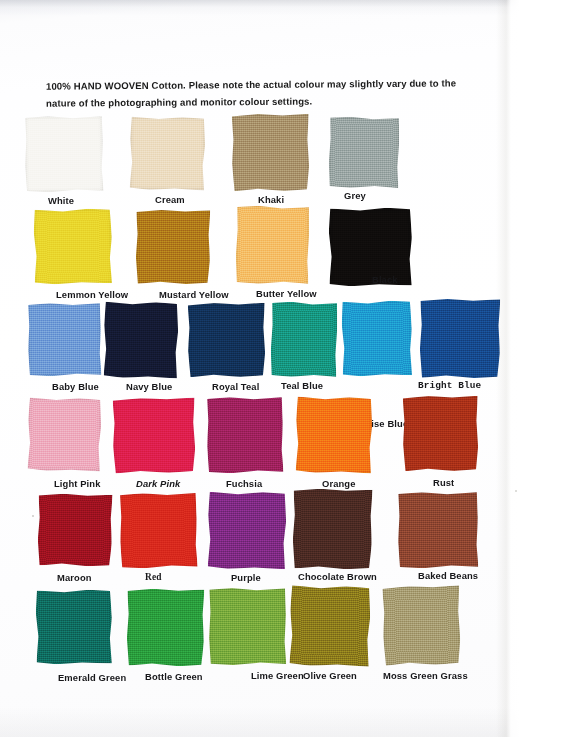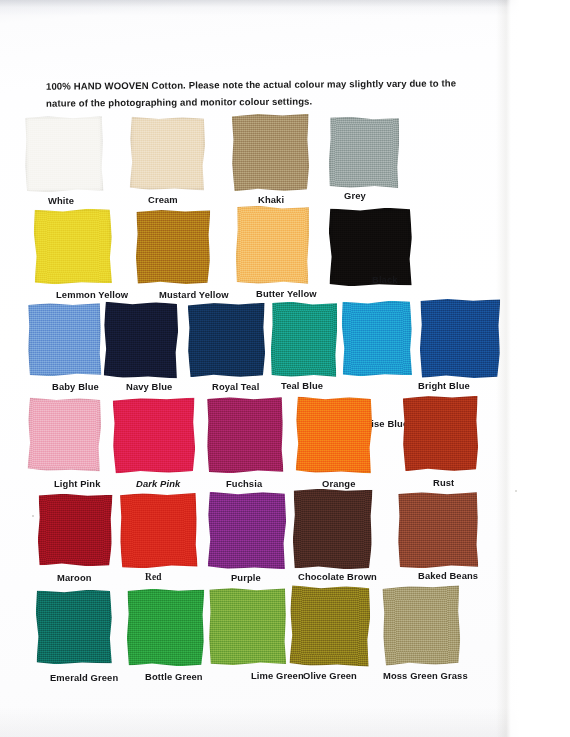--- a/index.html
+++ b/index.html
@@ -128,7 +128,7 @@
       <div class="swatch-wrap" style="left: 130px; top: 117px; width: 75px; height: 73px; transform: rotate(0.6deg);">
         <div class="swatch ragged-b" style="background: rgb(236, 220, 192); --tex: 0.75; opacity: 1;"></div>
       </div>
-      <div class="label" style="left: 148px; top: 194px;">Cream</div>
+      <div class="label" style="left: 155px; top: 194px;">Cream</div>
       <div class="swatch-wrap" style="left: 232px; top: 114px; width: 77px; height: 77px; transform: rotate(-0.4deg);">
         <div class="swatch ragged-c" style="background: rgb(168, 145, 106); --tex: 1; opacity: 1;"></div>
       </div>

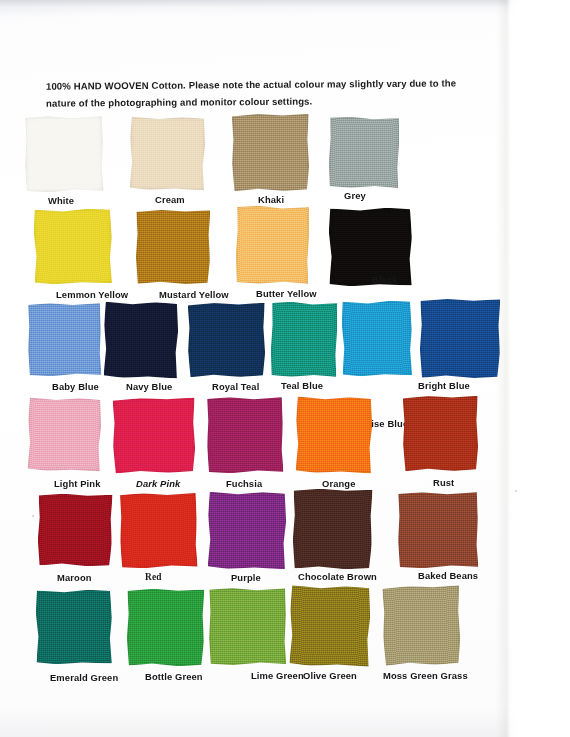--- a/index.html
+++ b/index.html
@@ -176,7 +176,7 @@
       <div class="swatch-wrap" style="left: 420px; top: 299px; width: 80px; height: 79px; transform: rotate(0.5deg);">
         <div class="swatch ragged-c" style="background: rgb(22, 73, 140); --tex: 1; opacity: 1;"></div>
       </div>
-      <div class="label" style="left: 418px; top: 380px;">Bright Blue</div>
+      <div class="label" style="left: 418px; top: 380px; font-family: Liberation Mono, monospace;">Bright Blue</div>
       <div class="swatch-wrap" style="left: 28px; top: 398px; width: 73px; height: 73px; transform: rotate(0.9deg);">
         <div class="swatch ragged-b" style="background: rgb(238, 170, 189); --tex: 0.9; opacity: 1;"></div>
       </div>

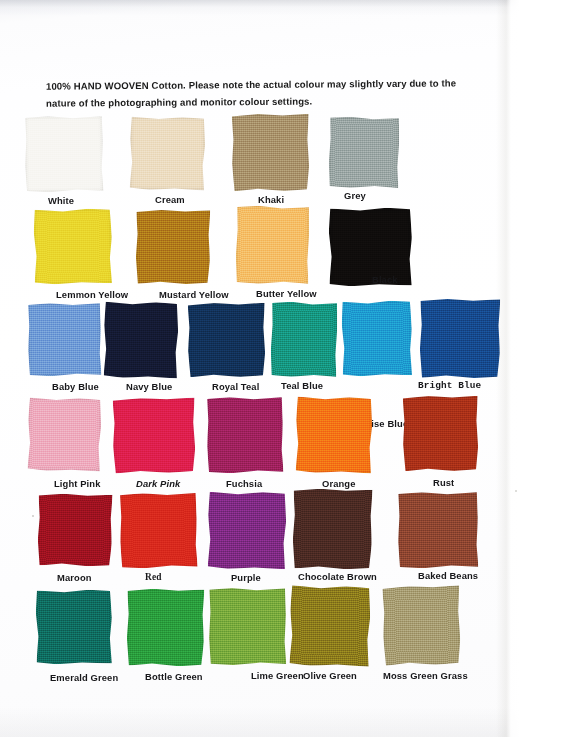--- a/index.html
+++ b/index.html
@@ -220,7 +220,7 @@
       <div class="swatch-wrap" style="left: 36px; top: 590px; width: 76px; height: 74px; transform: rotate(-0.8deg);">
         <div class="swatch ragged-b" style="background: rgb(15, 107, 95); --tex: 1; opacity: 1;"></div>
       </div>
-      <div class="label" style="left: 50px; top: 672px;">Emerald Green</div>
+      <div class="label" style="left: 58px; top: 672px;">Emerald Green</div>
       <div class="swatch-wrap" style="left: 127px; top: 589px; width: 77px; height: 77px; transform: rotate(0.6deg);">
         <div class="swatch ragged-c" style="background: rgb(42, 156, 60); --tex: 0.95; opacity: 1;"></div>
       </div>

